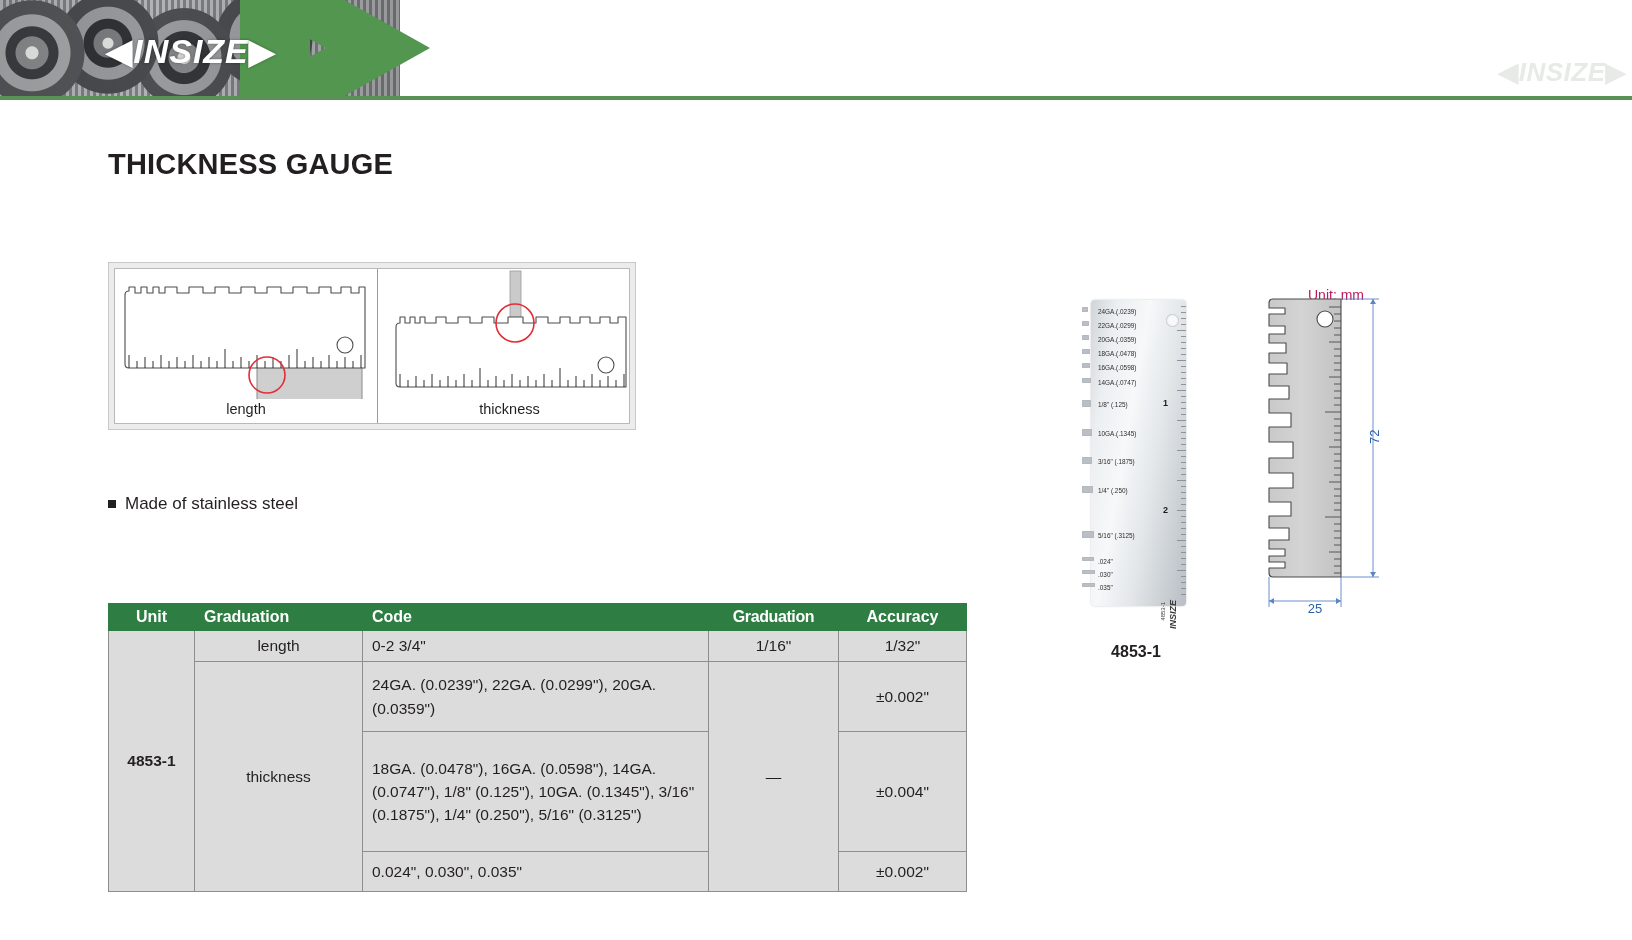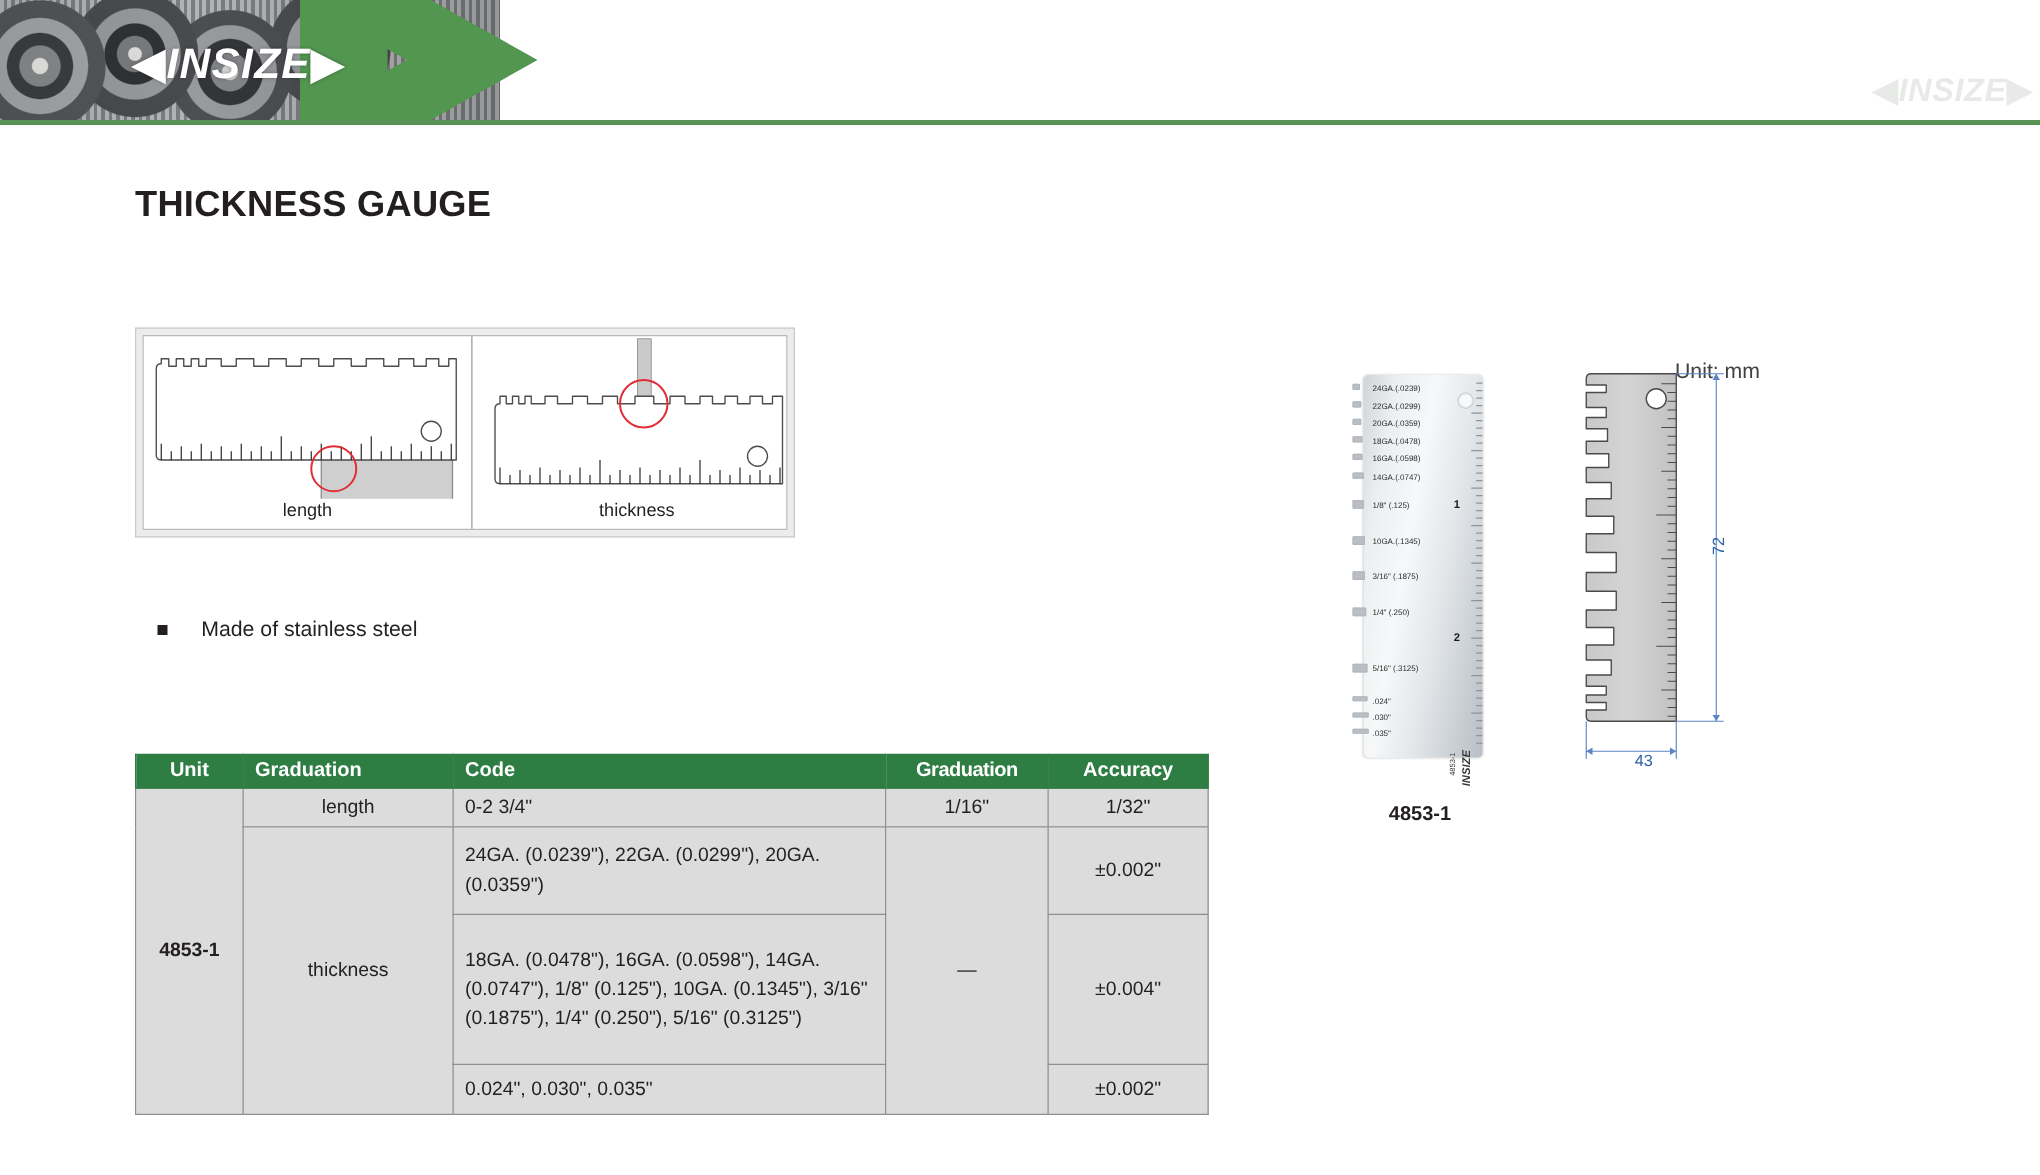--- a/index.html
+++ b/index.html
@@ -145,8 +145,8 @@
   
   #tech-drawing { position:absolute; left:1245px; top:285px; width:170px; height:340px; }
   #unit-label {
-    position:absolute; left:1340px; top:287px;
-    font-size:17px; color:#404040;
+    position:absolute; left:1308px; top:287px;
+    font-size:14px; color:#be185d;
   }
   #dim-h-label {
     position:absolute; left:1367px; top:444px; font-size:13px; color:#2b5fa8;

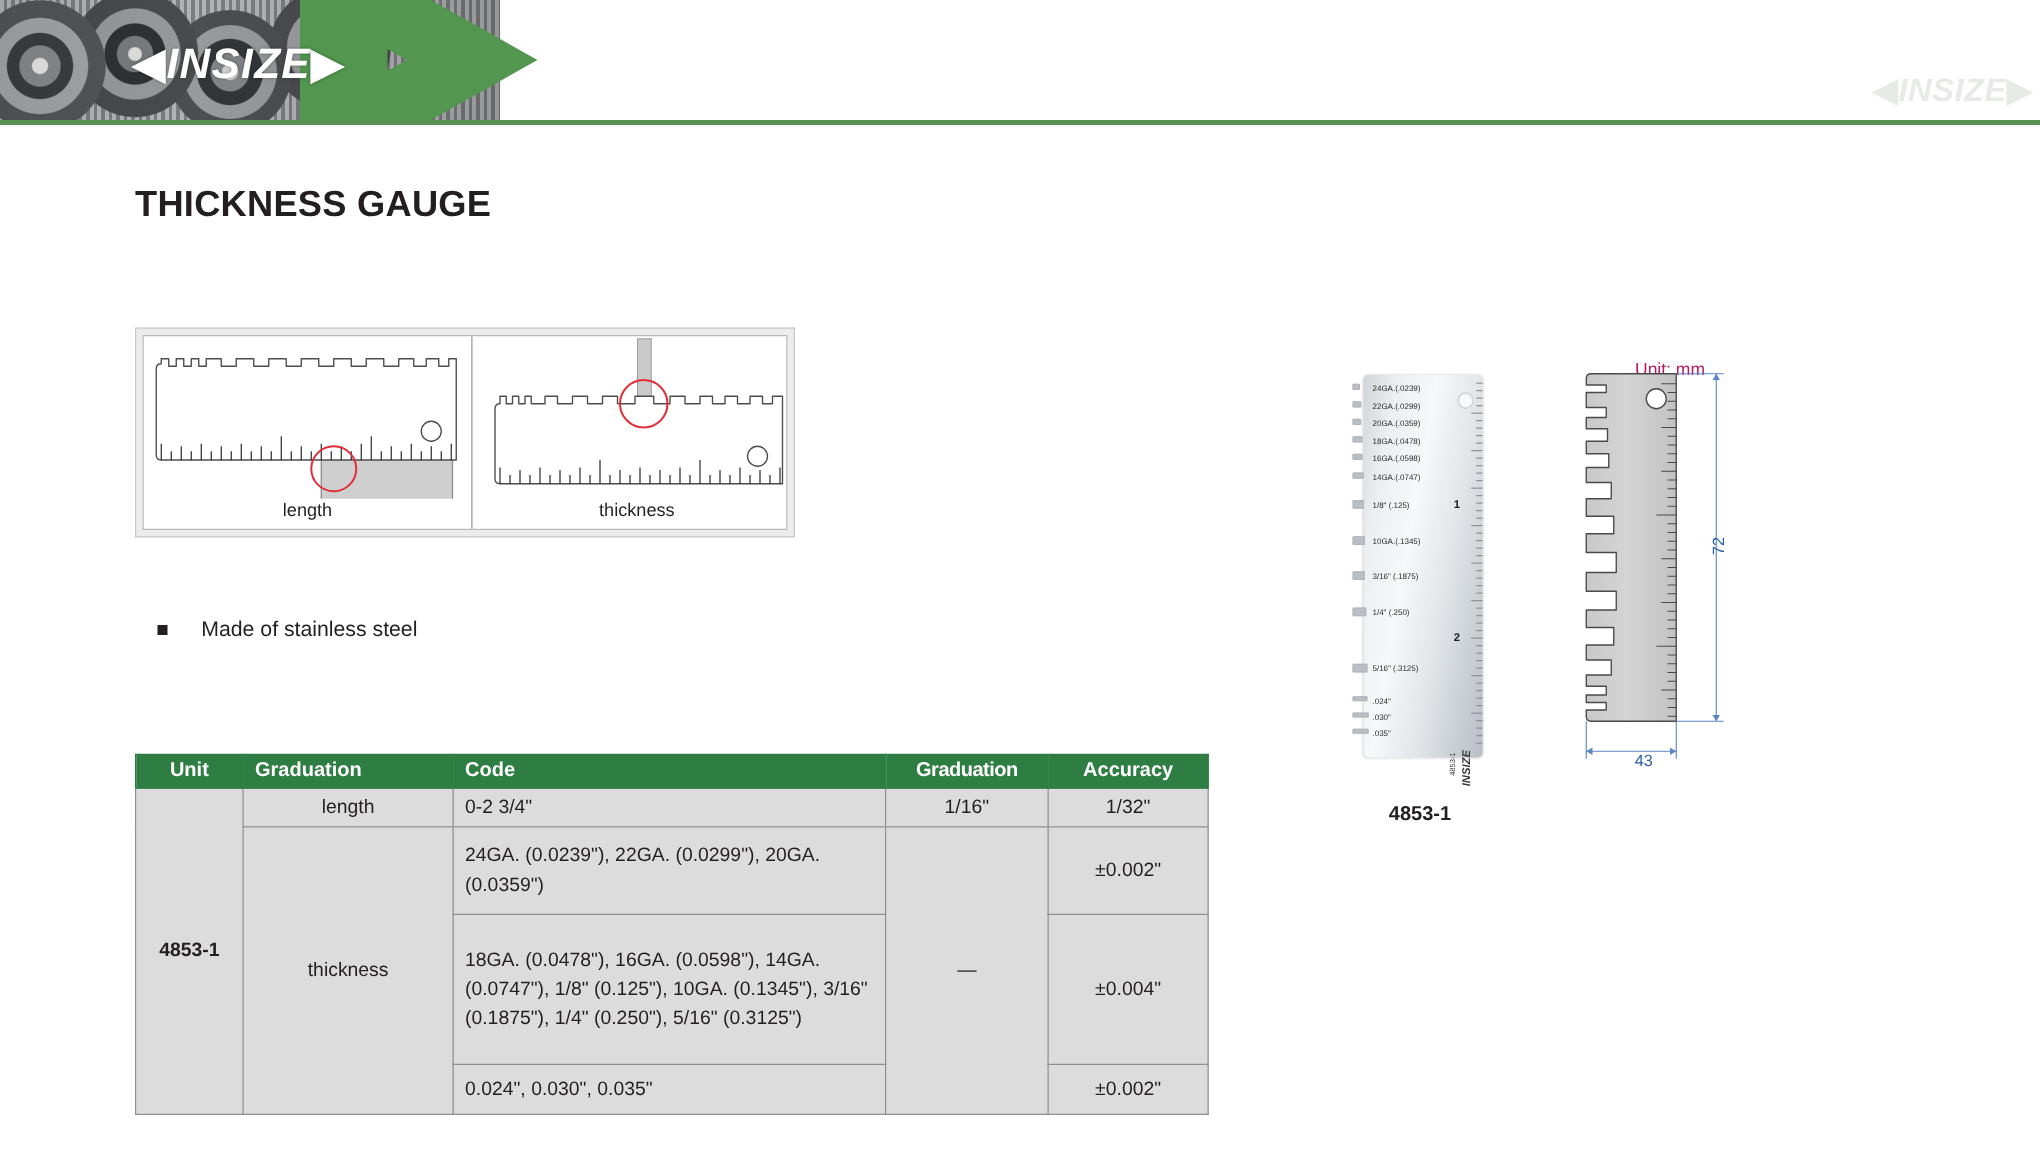--- a/index.html
+++ b/index.html
@@ -74,7 +74,7 @@
   .red-circle { fill:none; stroke:#e12d36; stroke-width:1.6; }
 
   
-  #bullet-row { position:absolute; left:108px; top:494px; display:flex; align-items:center; gap:27px;margin-left:18px; }
+  #bullet-row { position:absolute; left:108px; top:494px; display:flex; align-items:center; gap:9px; }
   #bullet-mark { width:8px; height:8px; background:#231f20; display:inline-block; }
   #bullet-text { font-size:17px; color:#231f20; }
 

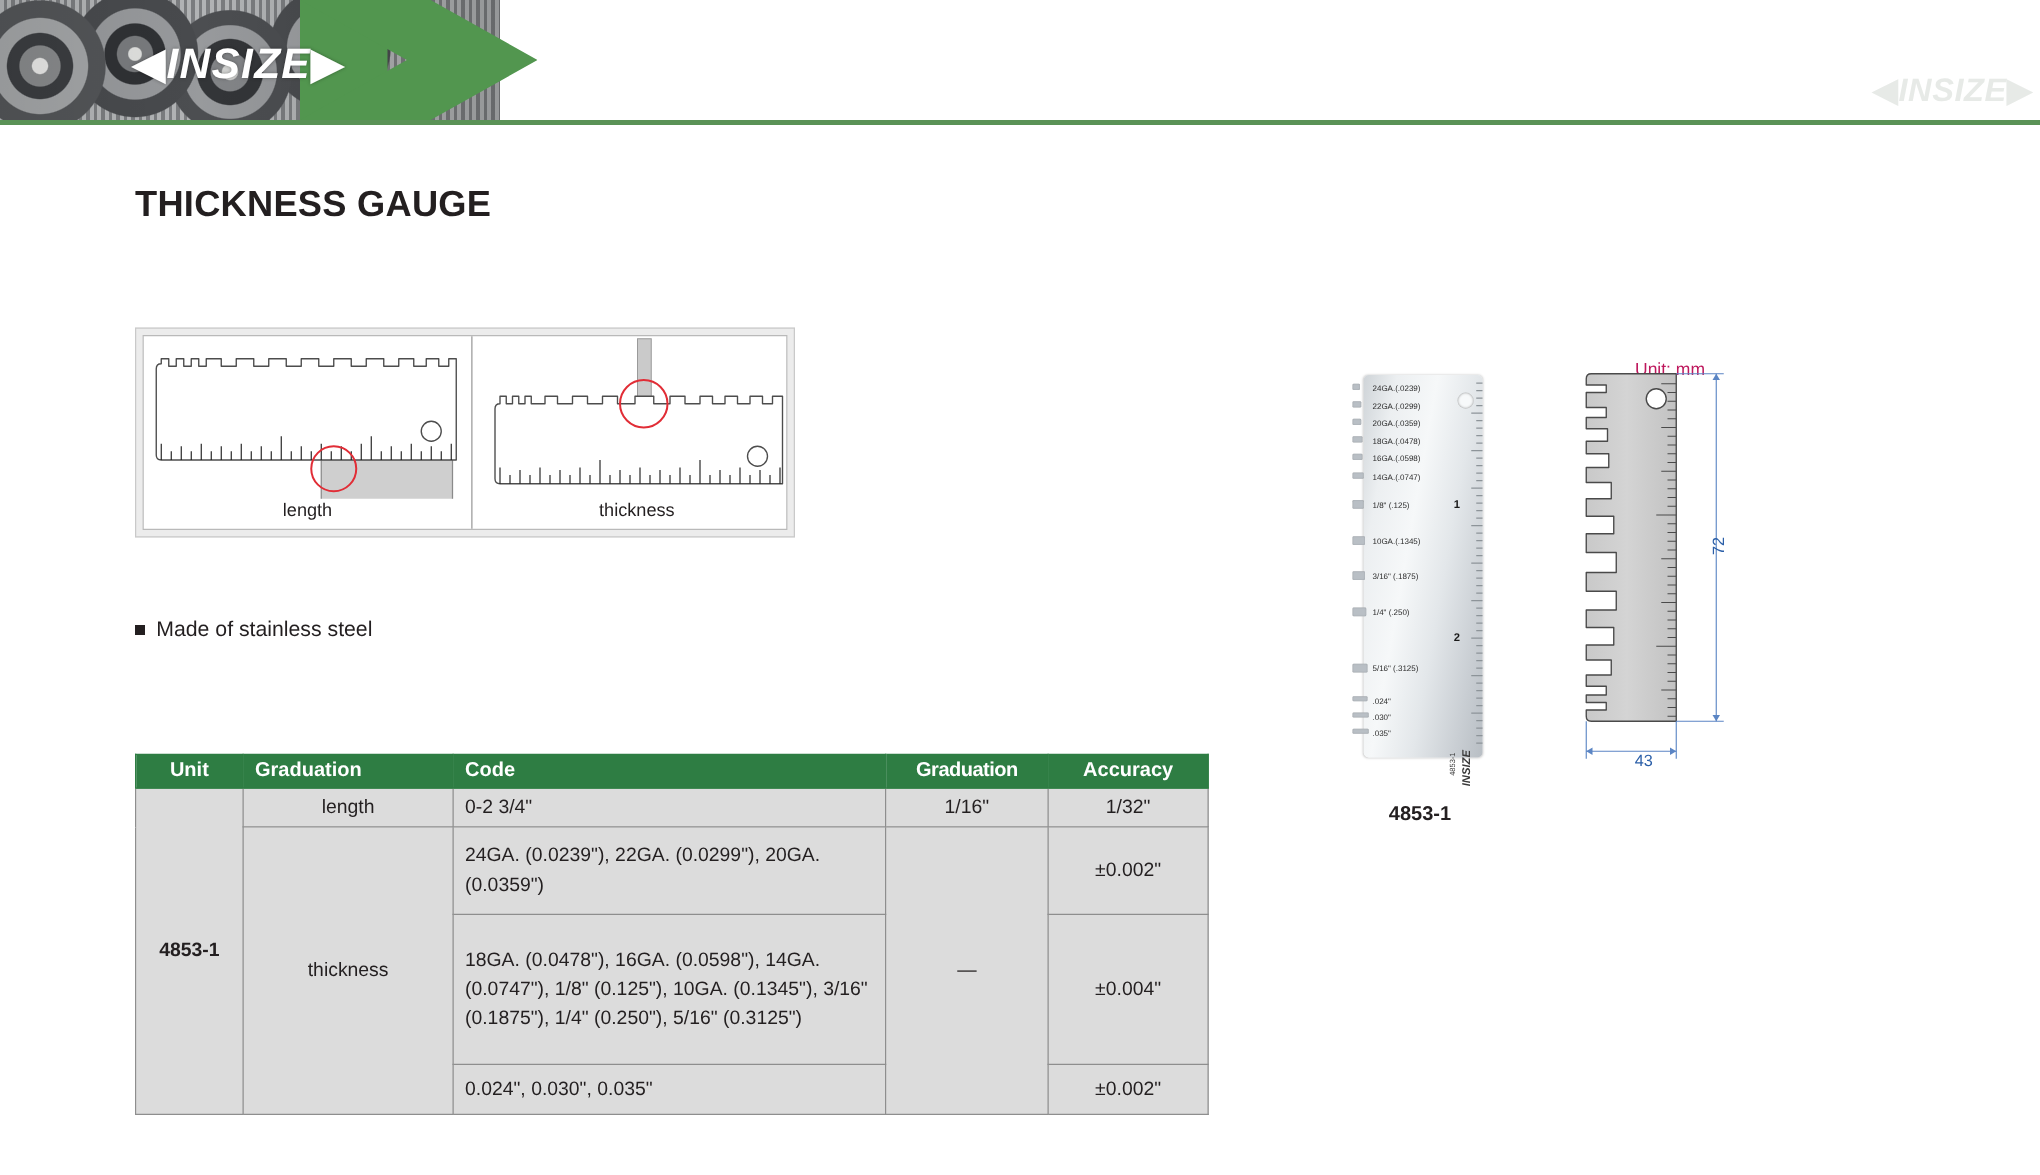--- a/index.html
+++ b/index.html
@@ -471,6 +471,6 @@
   </svg>
 </div>
 <div id="dim-h-label">72</div>
-<div id="dim-w-label">43</div>
+<div id="dim-w-label">25</div>
 
 </body></html>

